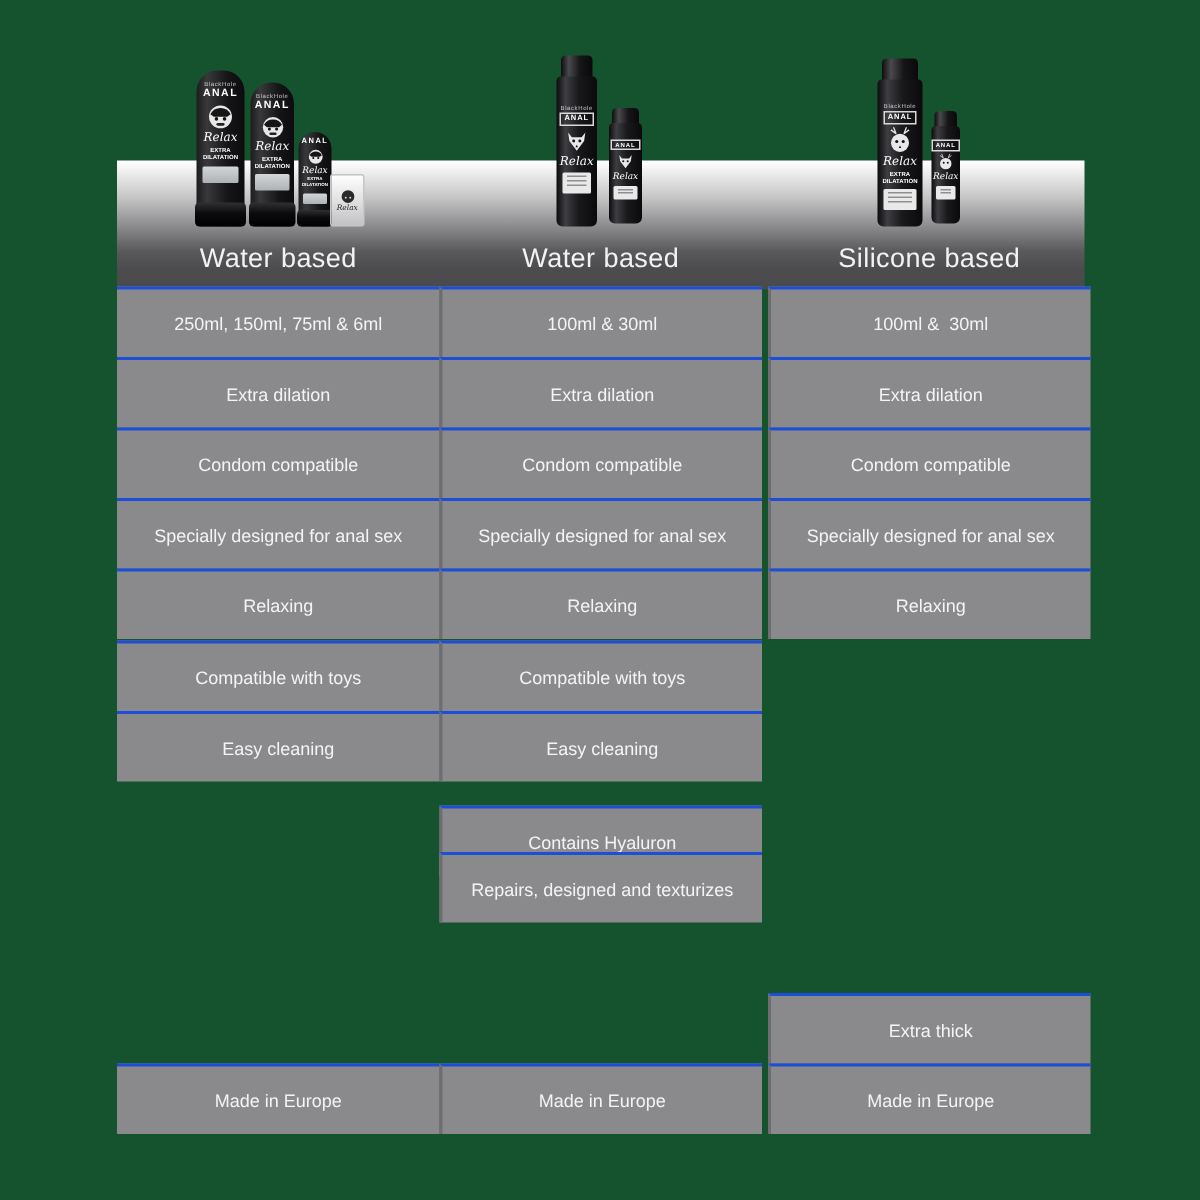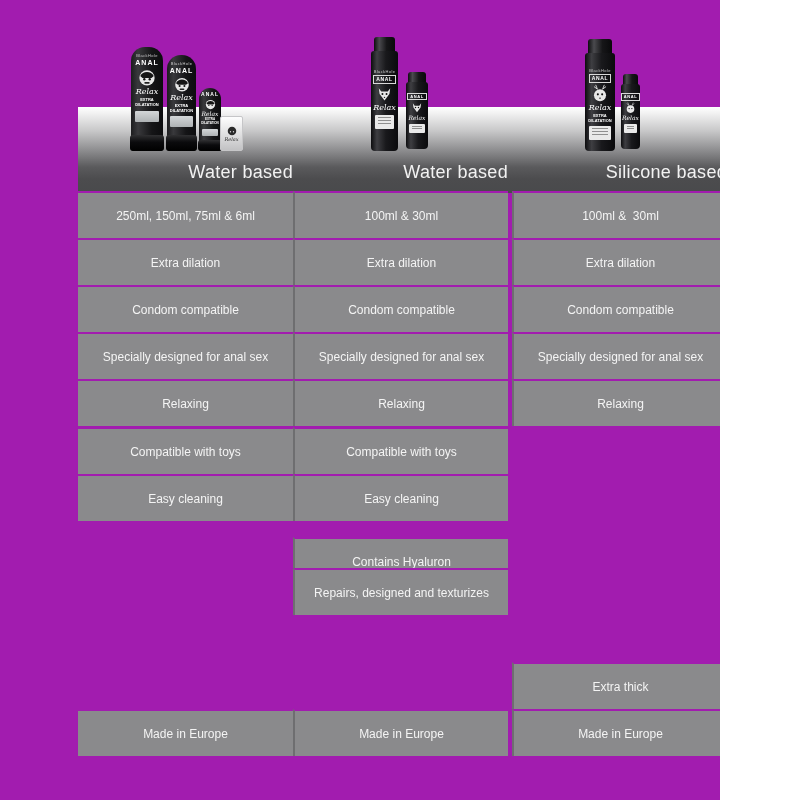--- a/index.html
+++ b/index.html
@@ -3,7 +3,7 @@
 <meta charset="utf-8">
 <style>
   html,body{margin:0;padding:0;background:#ffffff;}
-  .canvas{position:relative;width:720px;height:800px;background:#a21caf;overflow:hidden;
+  .canvas{position:relative;width:800px;height:800px;background:#14532d;overflow:hidden;
           font-family:"Liberation Sans","DejaVu Sans",sans-serif;}
 
   

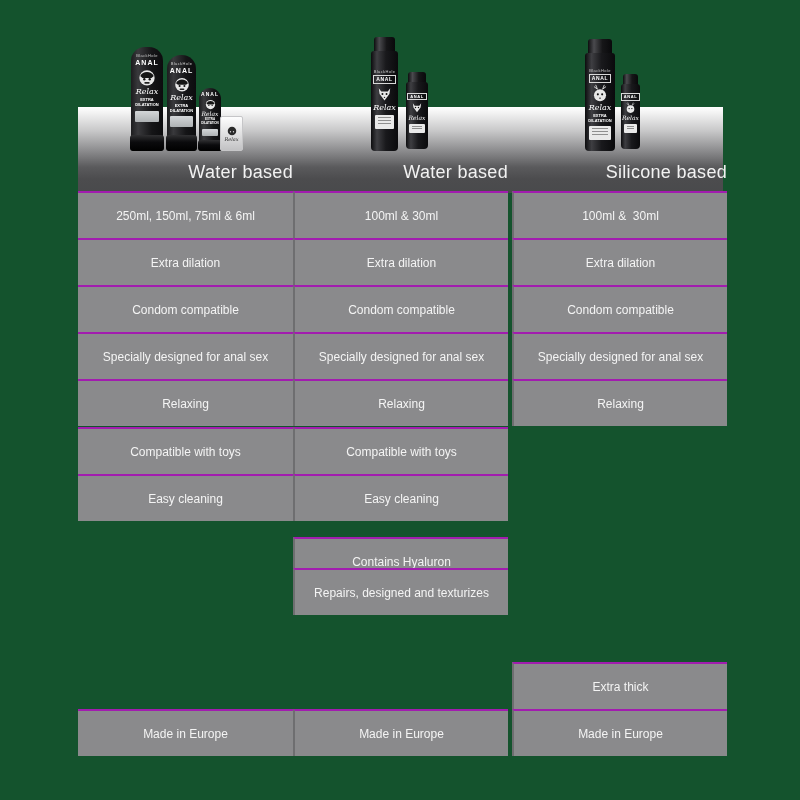--- a/index.html
+++ b/index.html
@@ -11,7 +11,7 @@
         background:linear-gradient(180deg,#ffffff 0%,#f0f0f0 8%,#c7c7c8 28%,#8e8e90 50%,#5a5a5c 70%,#4c4c4e 84%,#494a4c 100%);}
 
   .hdr{position:absolute;top:156px;width:215px;height:32px;line-height:32px;
-       text-align:right;font-size:18px;color:#f2f2f2;letter-spacing:.3px;}
+       text-align:center;font-size:18px;color:#f2f2f2;letter-spacing:.3px;}
   .c0{left:78px}.c1{left:293px}.c2{left:512px}
 
   

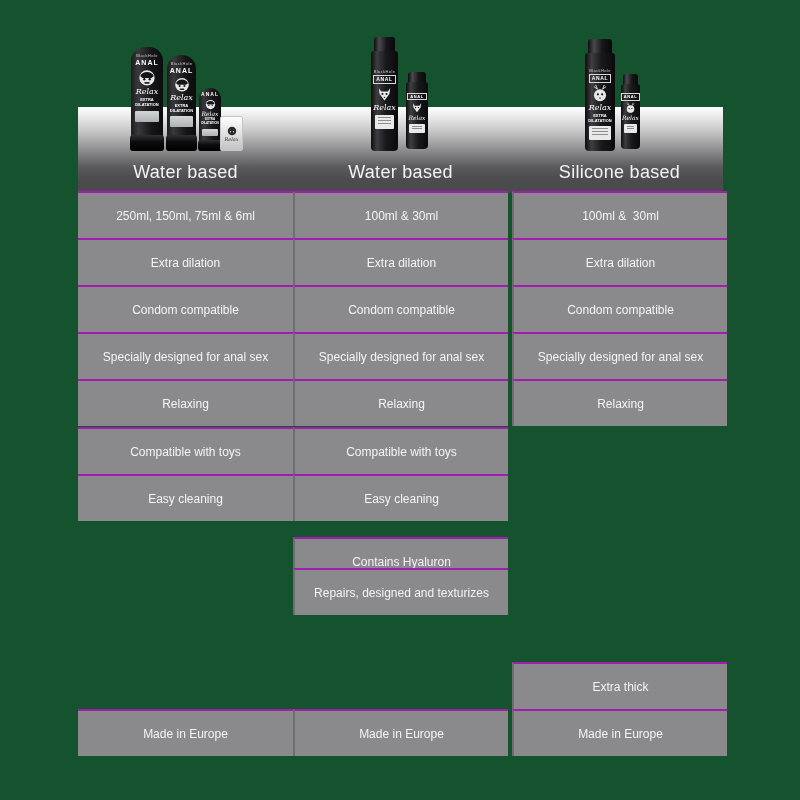--- a/index.html
+++ b/index.html
@@ -16,7 +16,7 @@
 
   
   .cell{position:absolute;width:215px;height:47px;box-sizing:border-box;
-        background:#8a8a8c;border-top:2px solid #a21caf;
+        background:#8a8a8c;border-top:2px solid #1d4ed8;
         display:flex;align-items:center;justify-content:center;text-align:center;
         color:#f4f4f4;font-size:12px;white-space:pre-wrap;padding:2px 8px;}
   .cell.c1,.cell.c2{border-left:2px solid #6e6e70;}

